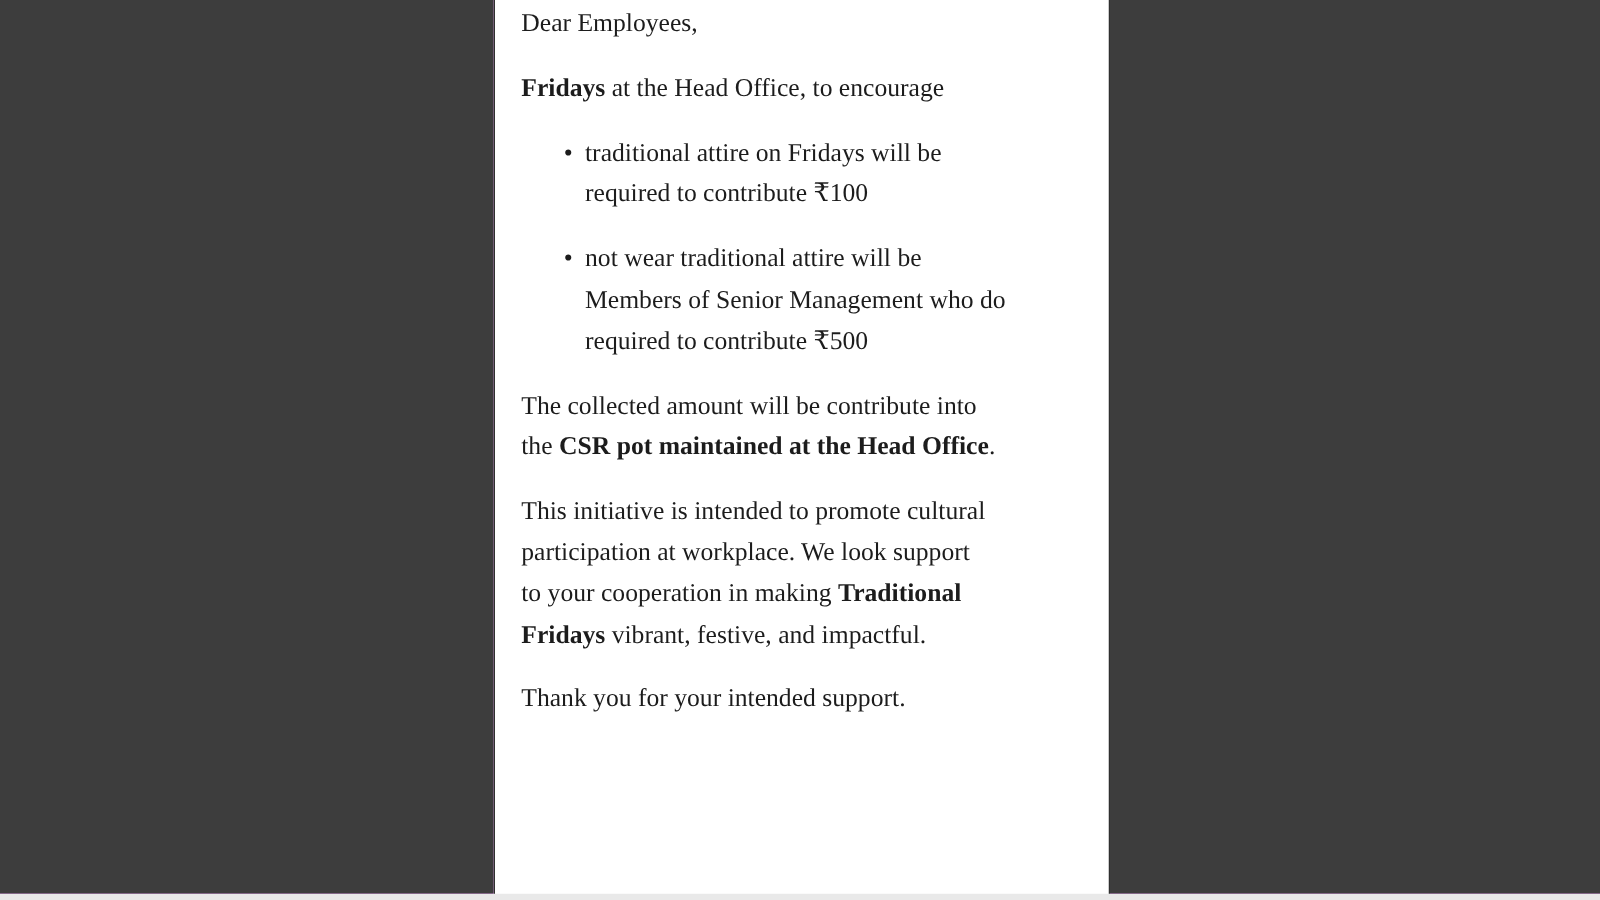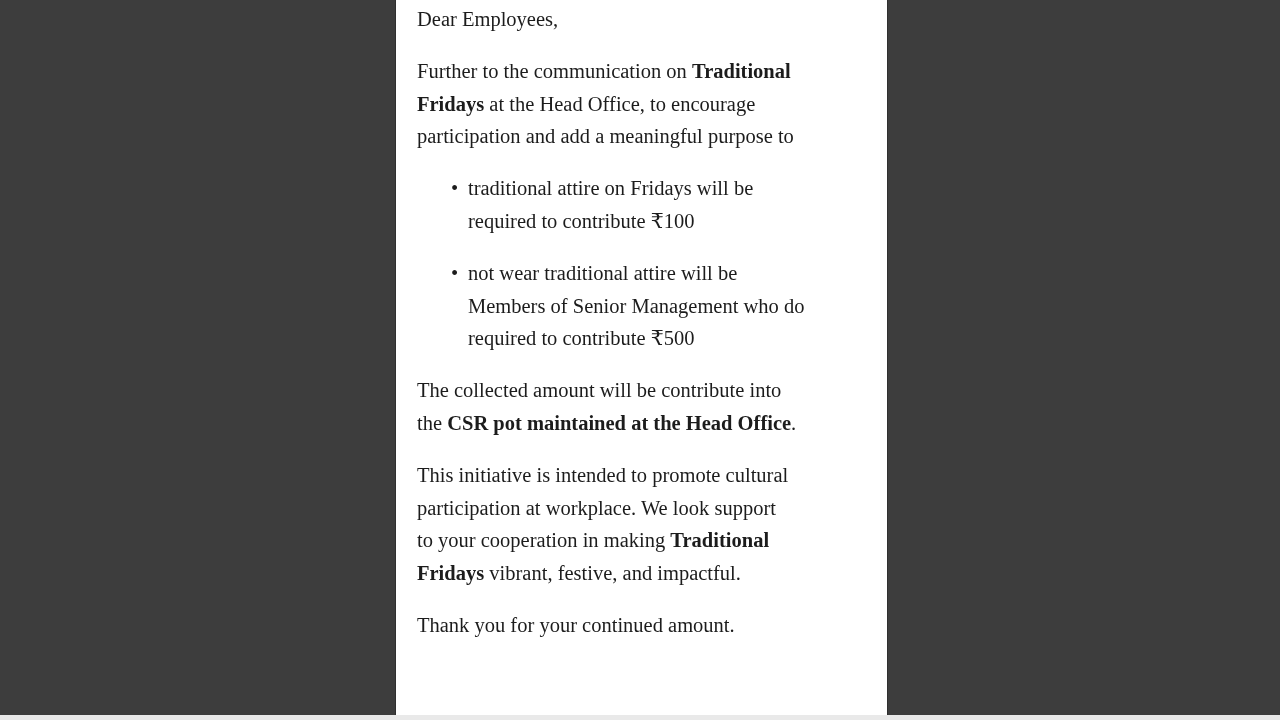--- a/index.html
+++ b/index.html
@@ -69,7 +69,6 @@
           <span class="text-line"><span>Dear Employees,</span></span>
         </div>
         <div class="para">
-          <span class="text-line"><span>Further to the communication on </span><strong class="b">Traditional</strong></span>
           <span class="text-line"><strong class="b">Fridays</strong><span> at the Head Office, to encourage</span></span>
           <span class="text-line"><span>participation and add a meaningful purpose to</span></span>
         </div>

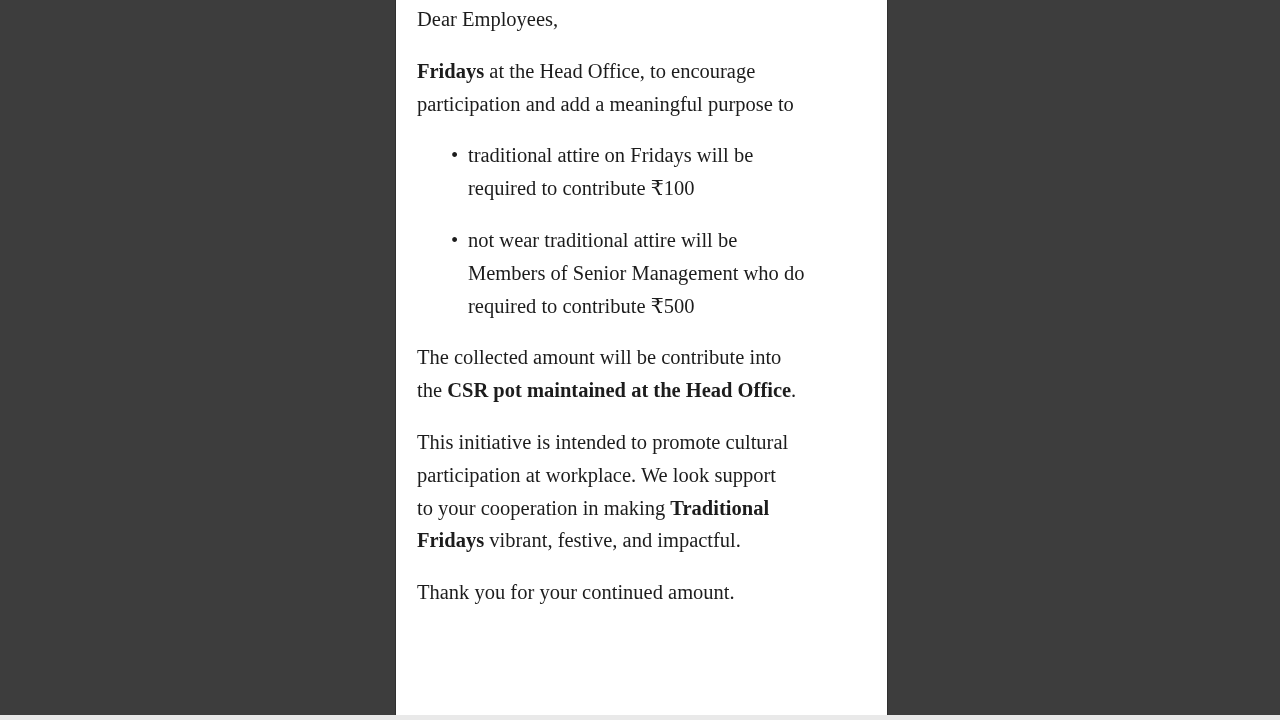--- a/index.html
+++ b/index.html
@@ -70,7 +70,6 @@
         </div>
         <div class="para">
           <span class="text-line"><strong class="b">Fridays</strong><span> at the Head Office, to encourage</span></span>
-          <span class="text-line"><span>participation and add a meaningful purpose to</span></span>
         </div>
         <div class="bullet-item">
           <span class="bullet-dot">•</span>

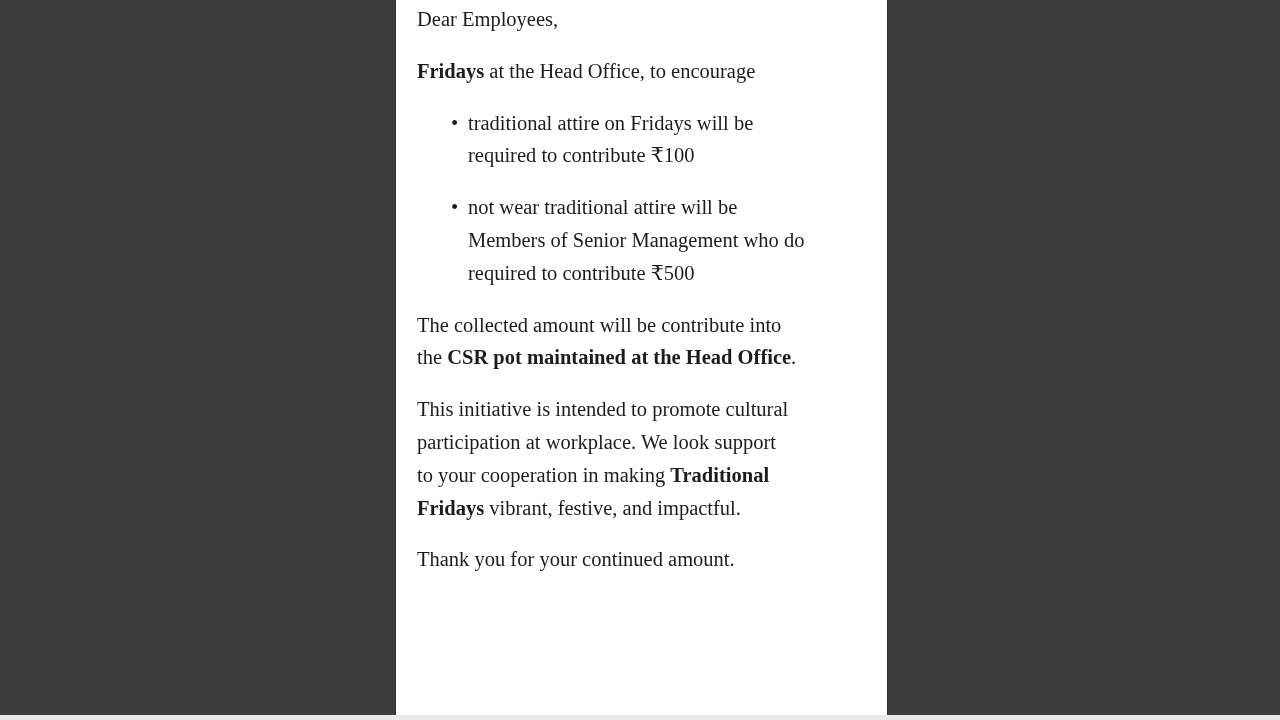--- a/index.html
+++ b/index.html
@@ -97,7 +97,7 @@
           <span class="text-line"><strong class="b">Fridays</strong><span> vibrant, festive, and impactful.</span></span>
         </div>
         <div class="para">
-          <span class="text-line"><span>Thank you for your continued amount.</span></span>
+          <span class="text-line"><span>Thank you for your intended support.</span></span>
         </div>
       </div>
   </div>

